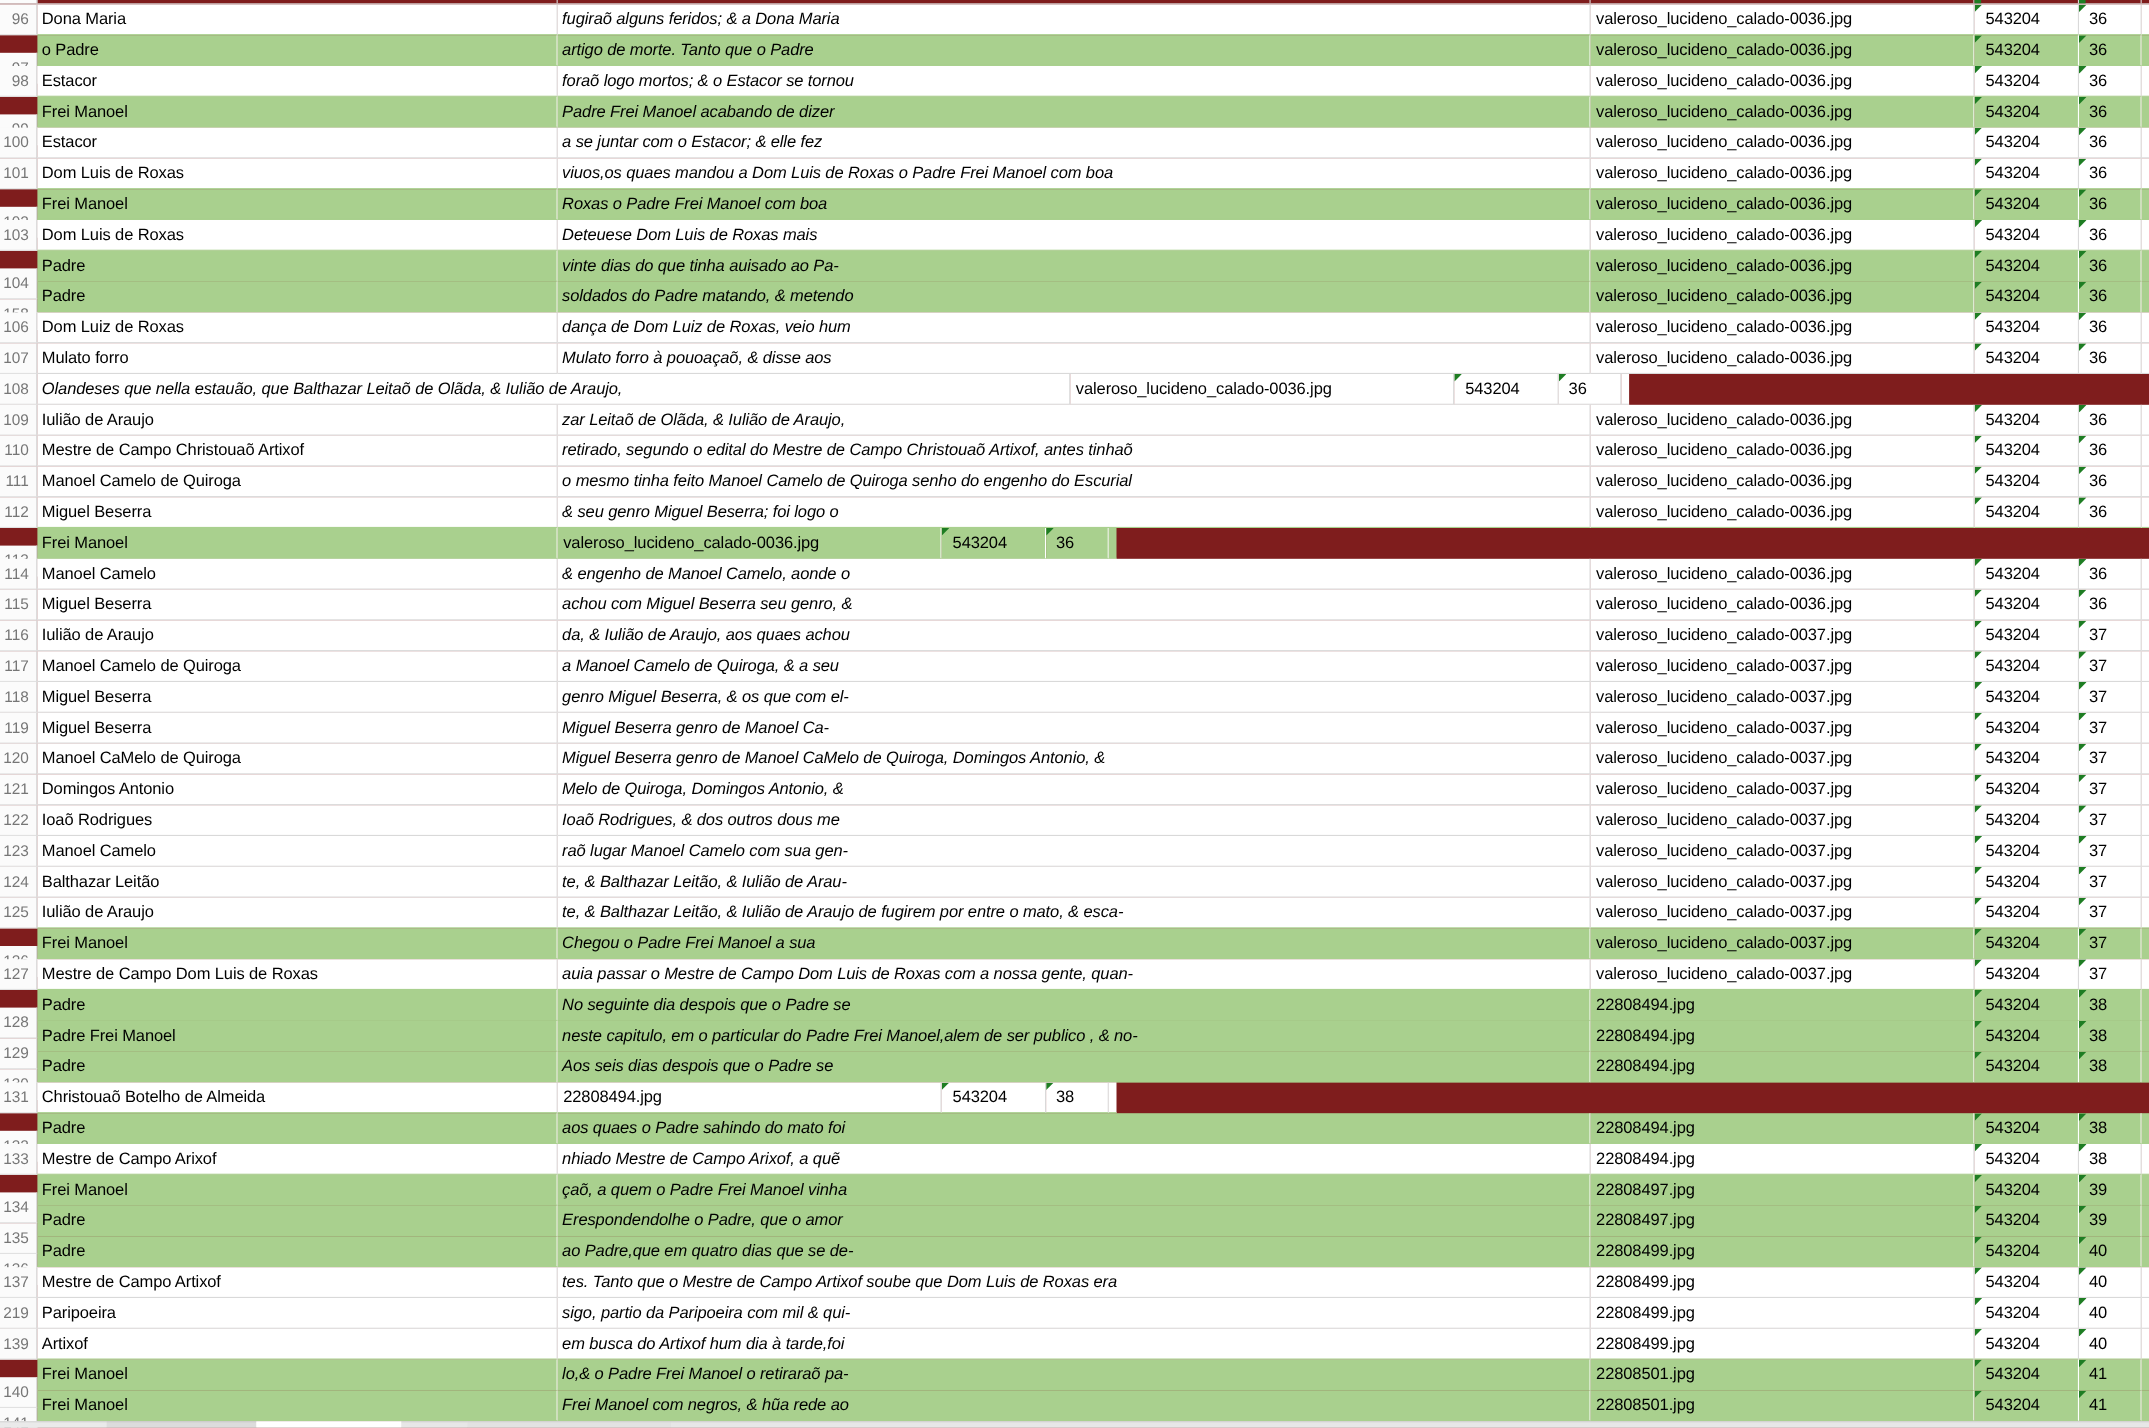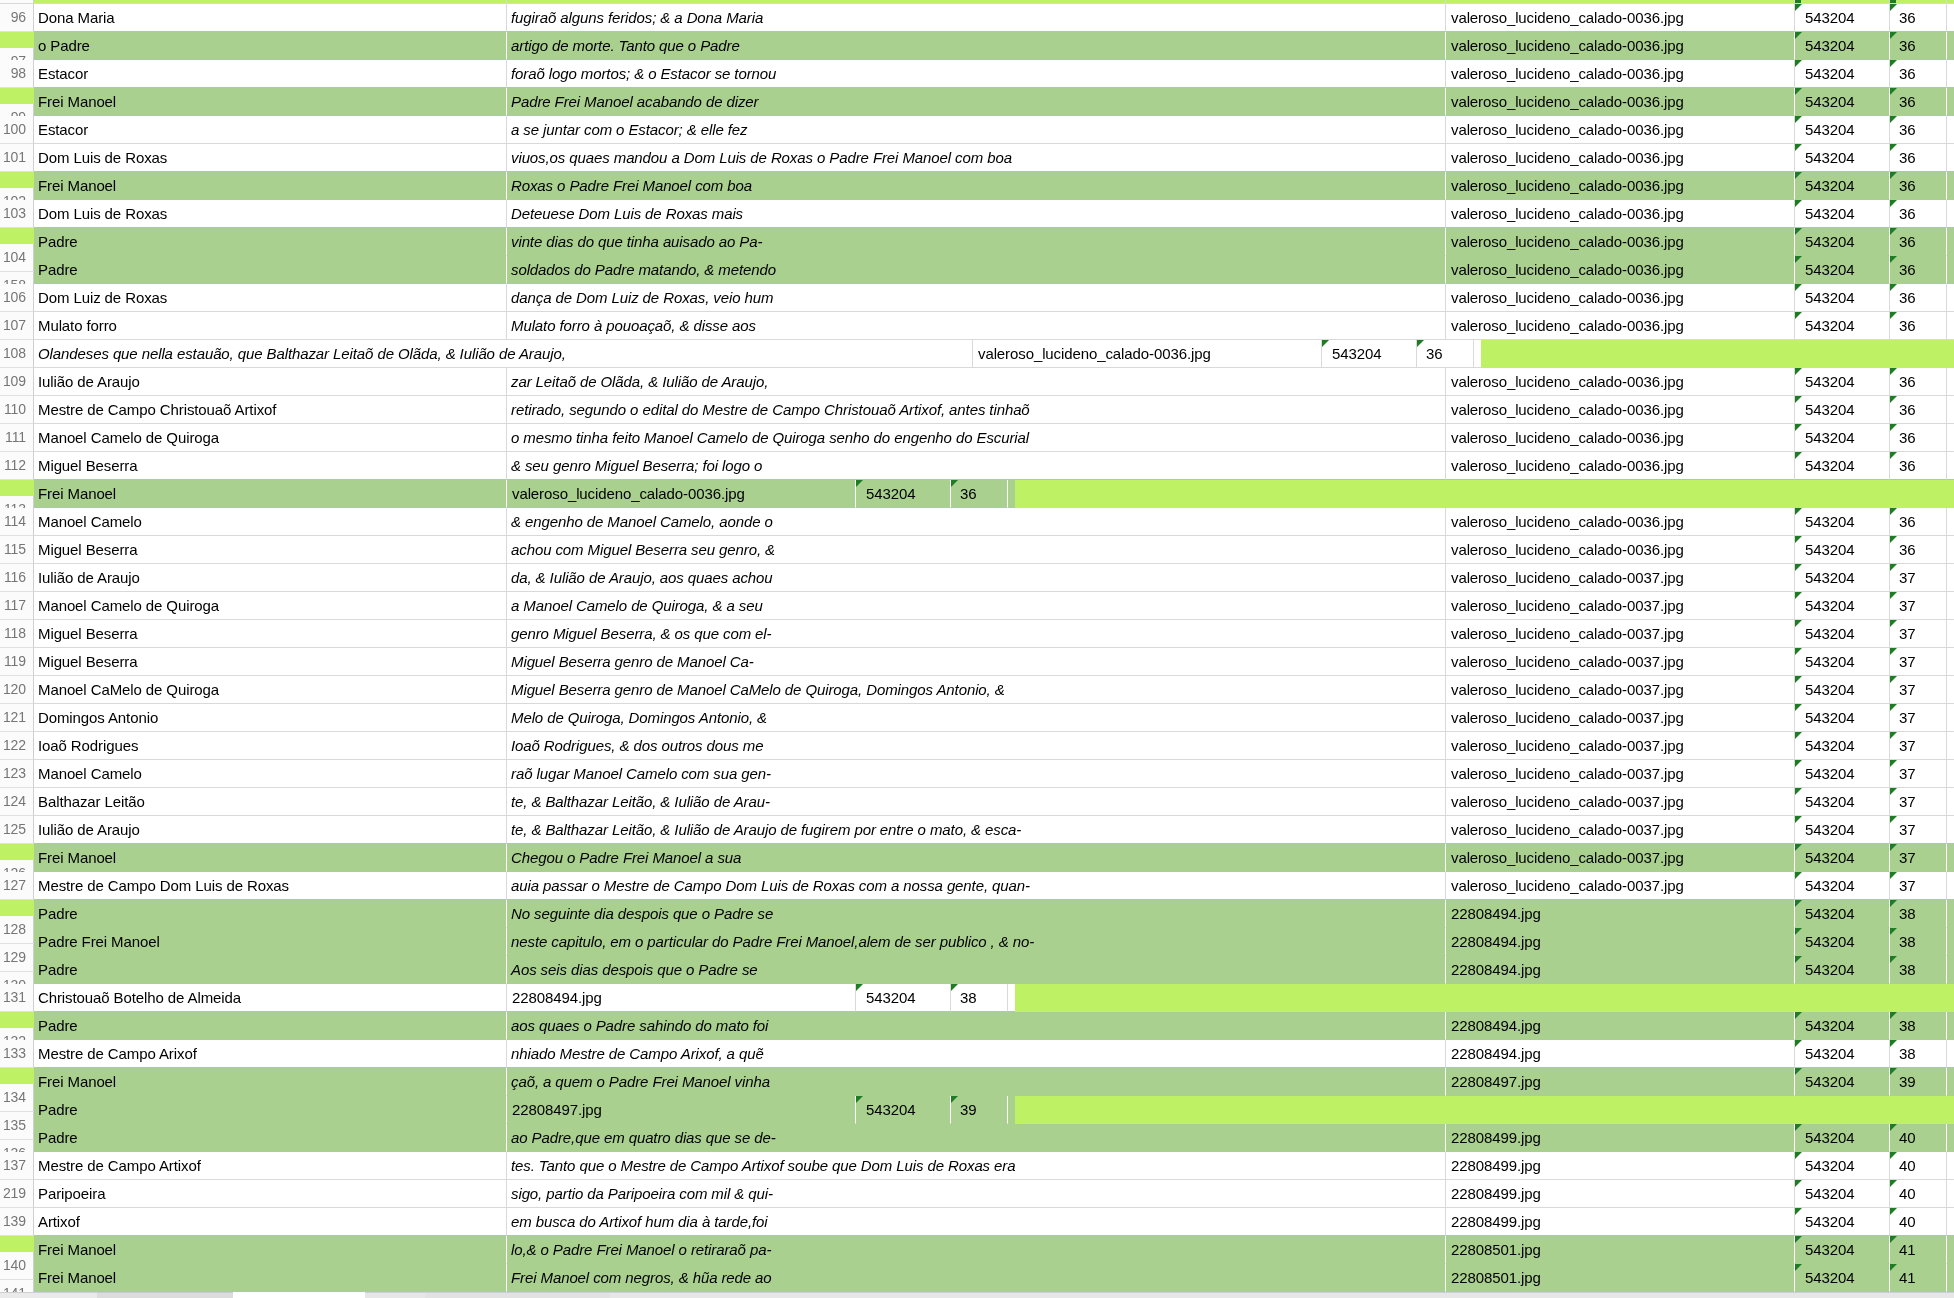--- a/index.html
+++ b/index.html
@@ -13,7 +13,7 @@
     width:1954px;height:1298px;overflow:hidden;background:#ffffff;
     font-family:"Liberation Sans", sans-serif;
   }
-  .sheet{position:relative;width:1954px;height:1298px;background:#bef264;}
+  .sheet{position:relative;width:1954px;height:1298px;background:#7f1d1d;}
   
   .sliver{display:flex;height:4px;box-sizing:border-box;border-bottom:1px solid var(--grid);}
   .sliver .sc{box-sizing:border-box;border-right:1px solid var(--grid);height:100%;position:relative;}

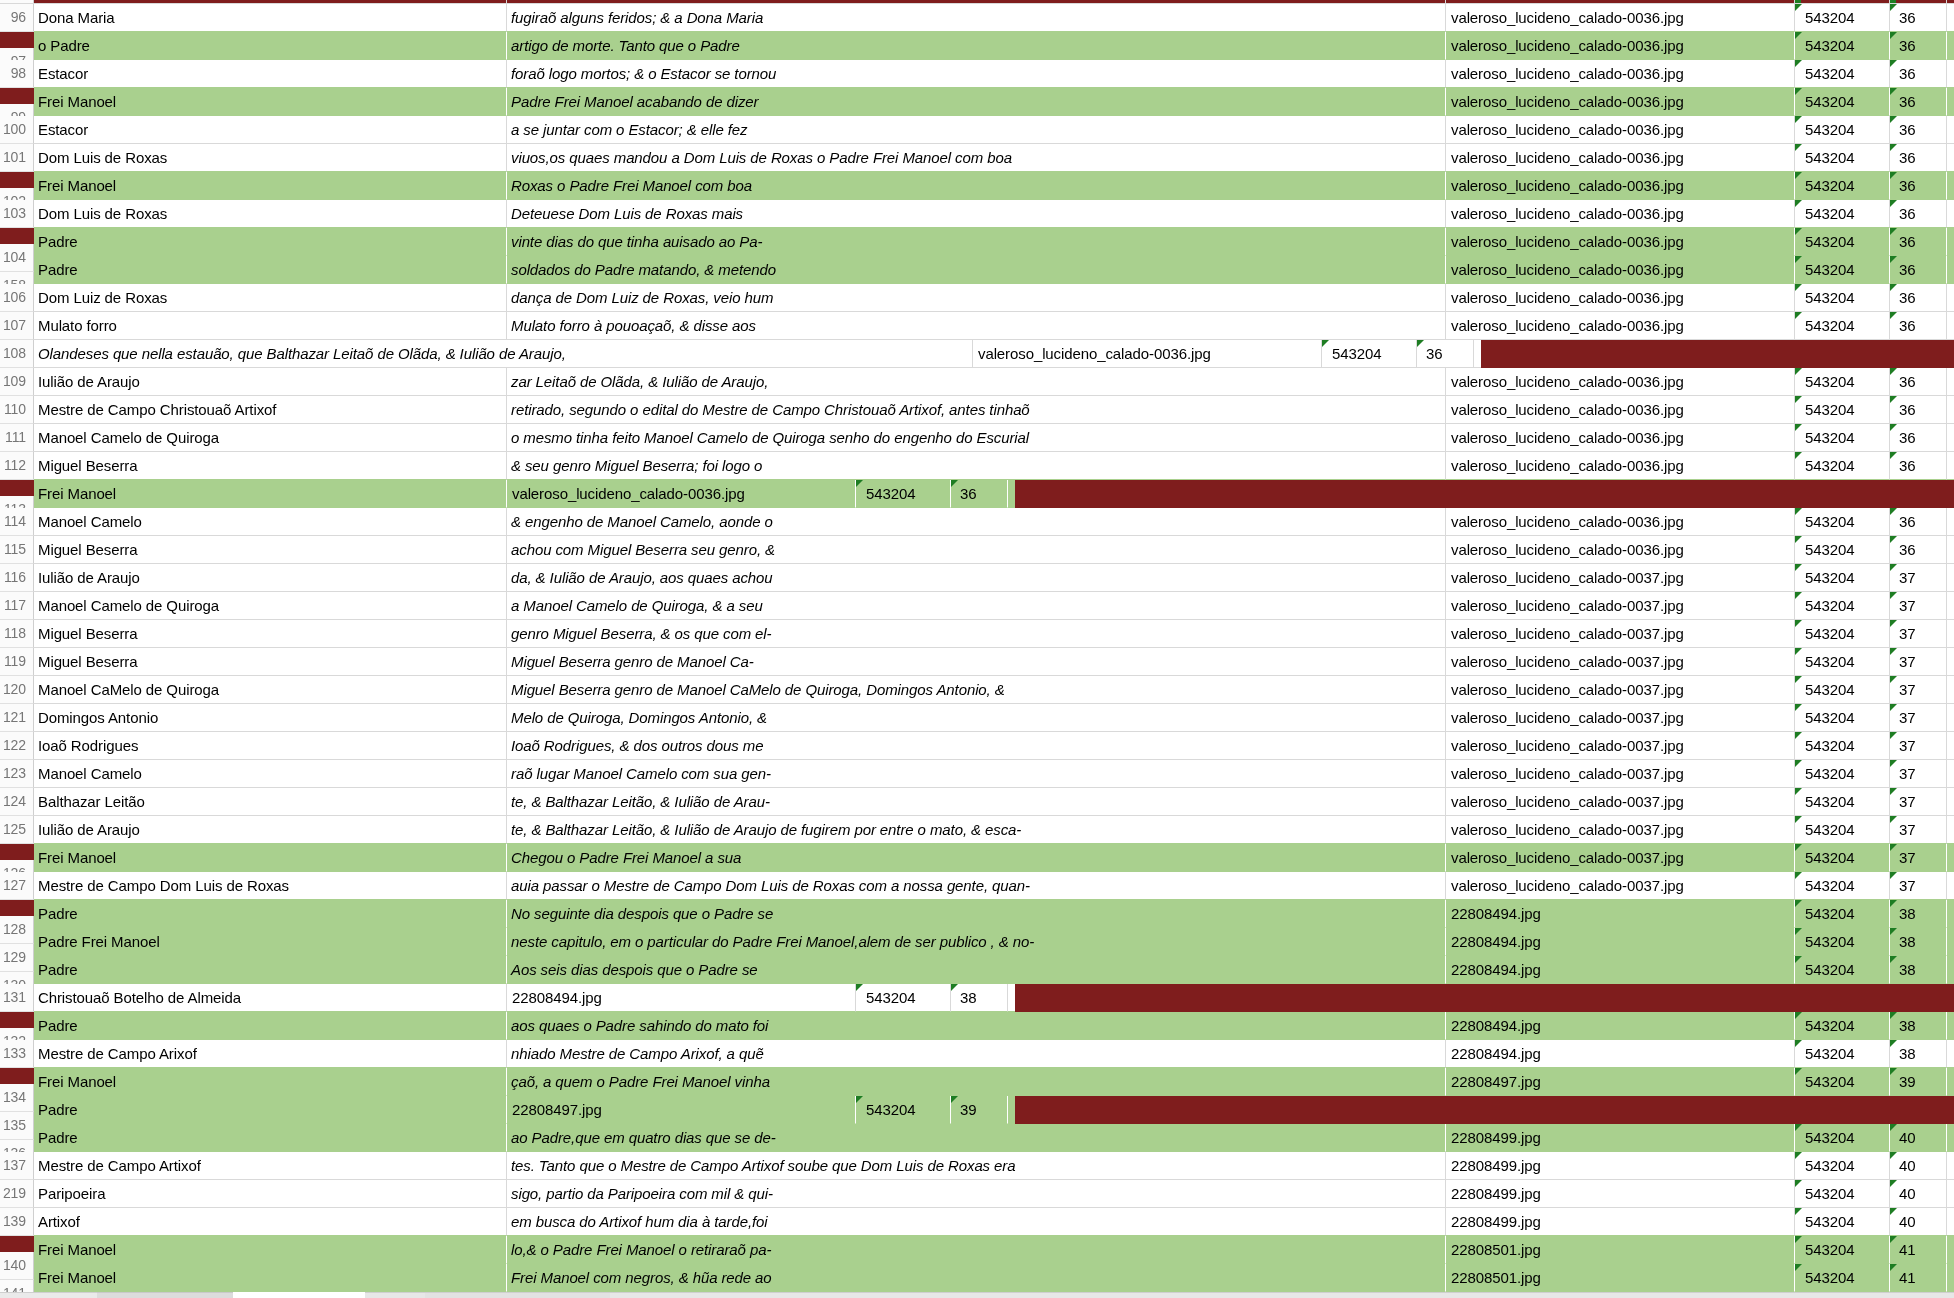--- a/index.html
+++ b/index.html
@@ -428,6 +428,7 @@
       <div class="row g">
         <div class="c rowhead"><span>135</span></div>
         <div class="c colb"><span>Padre</span></div>
+        <div class="c colc"><span>Erespondendolhe o Padre, que o amor</span></div>
         <div class="c cold"><span>22808497.jpg</span></div>
         <div class="c cole"><span class="tri"></span><span>543204</span></div>
         <div class="c colf"><span class="tri"></span><span>39</span></div>

